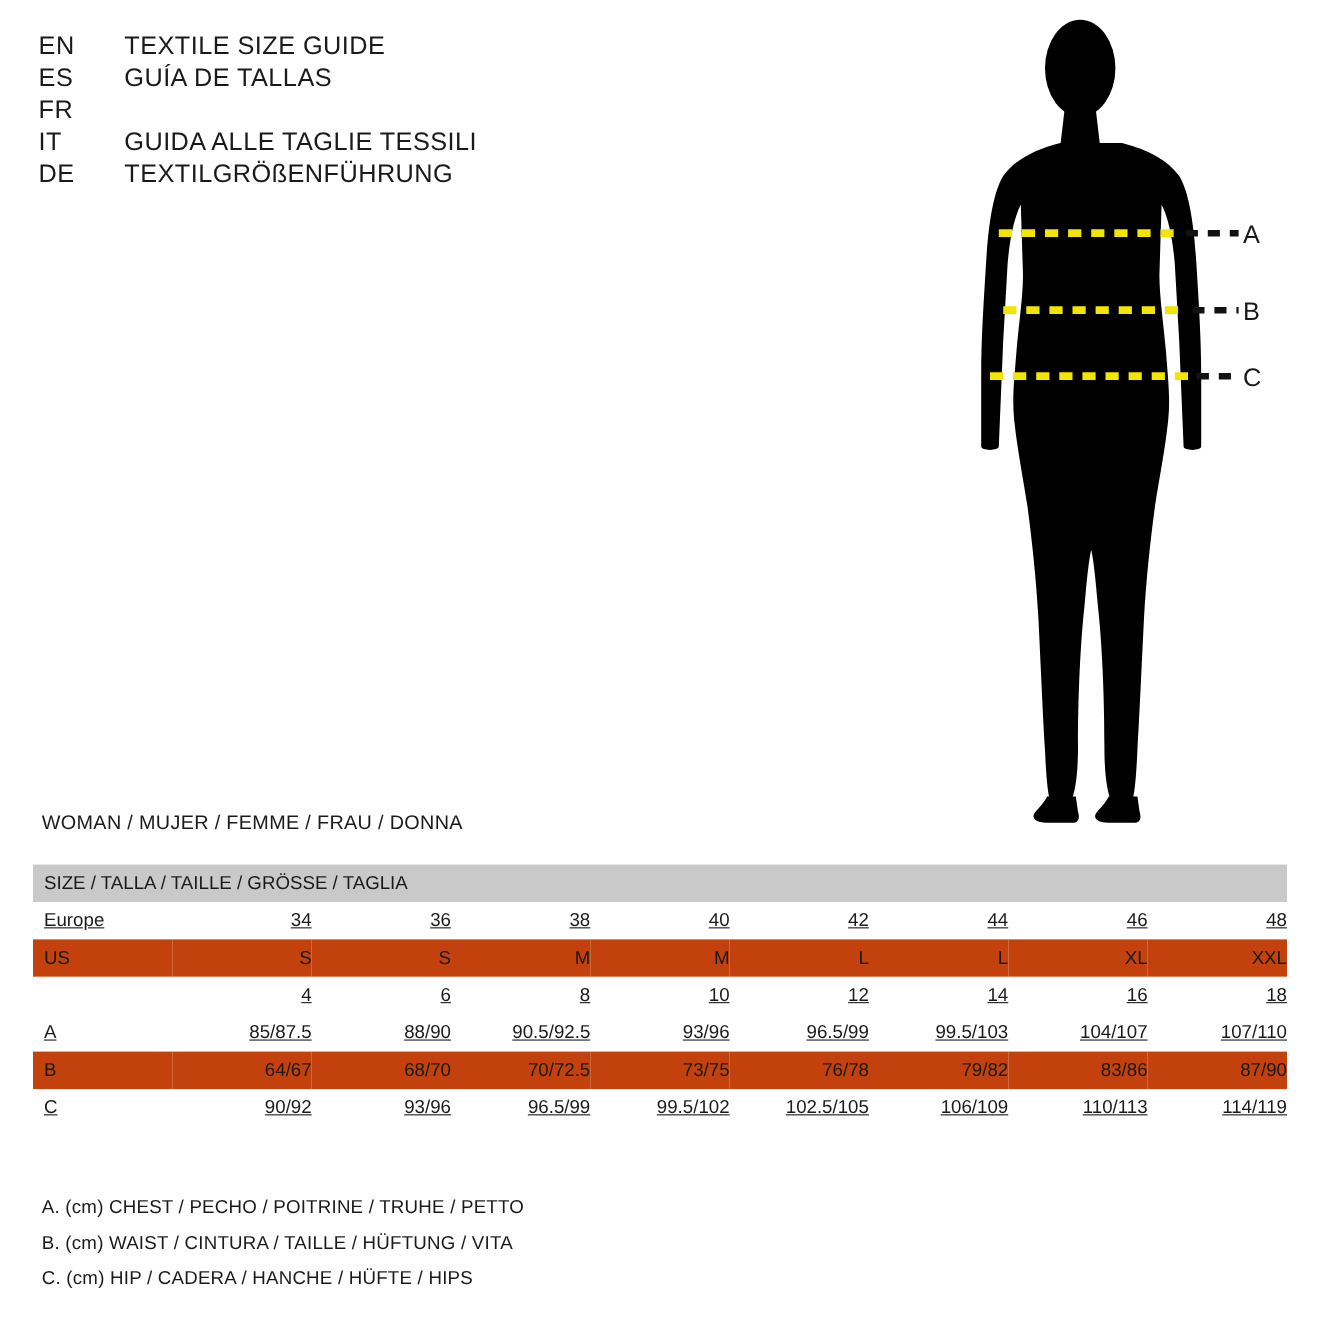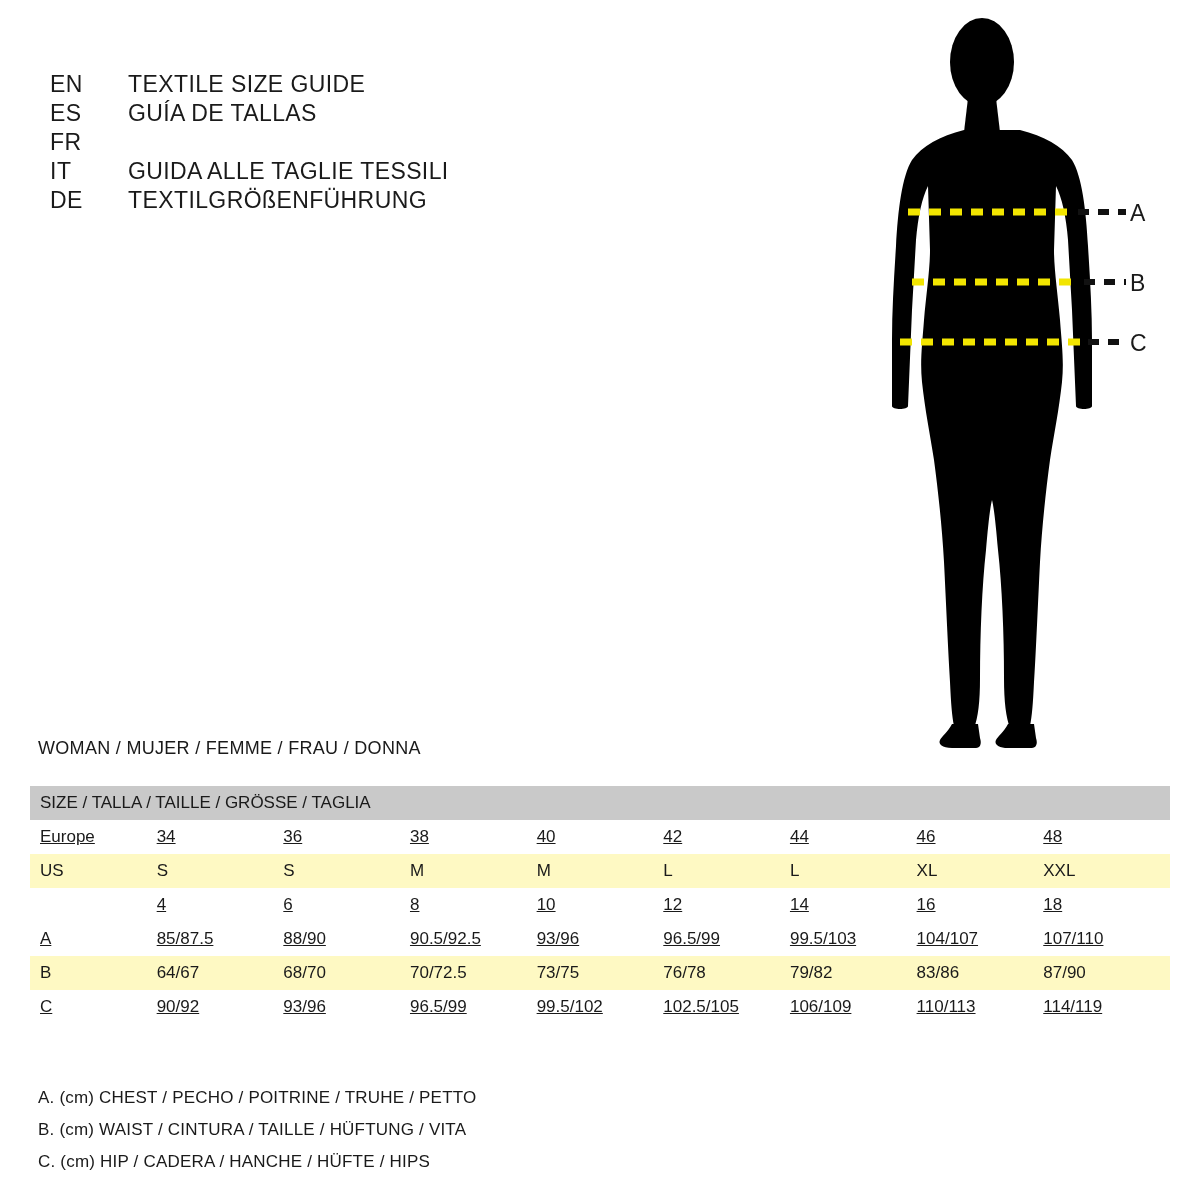--- a/index.html
+++ b/index.html
@@ -20,9 +20,8 @@
   .title-block {
     position: absolute;
     top: 28px;
-    left: 50px;
+    left: 35px;
     width: 520px;
-    margin-top: 43px;
   }
   .title-row {
     display: flex;

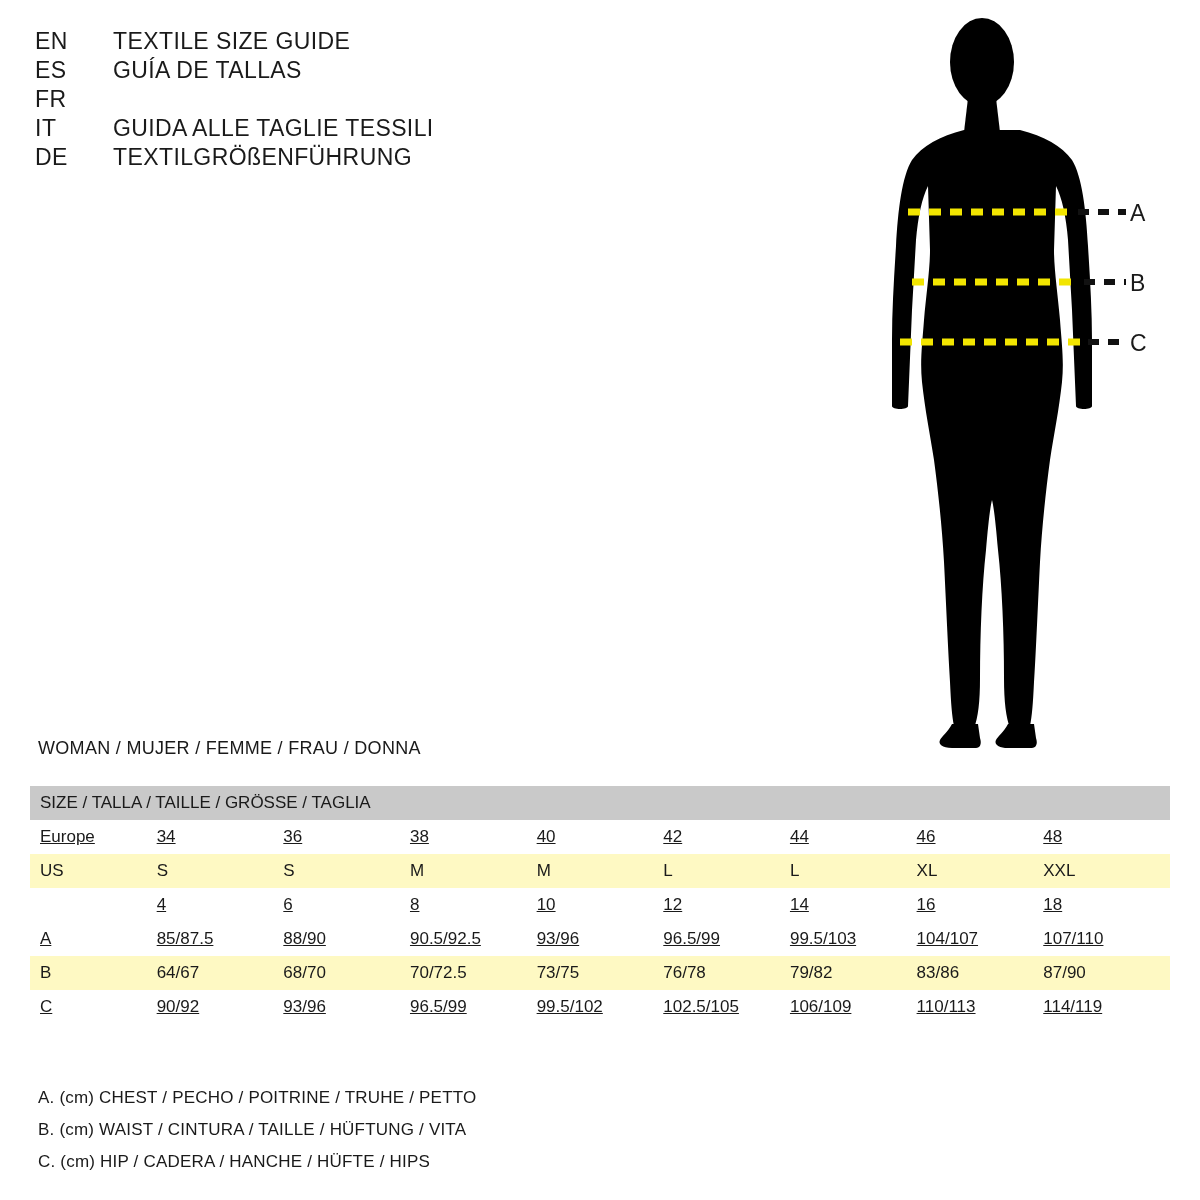--- a/index.html
+++ b/index.html
@@ -104,7 +104,7 @@
     width: 190px;
   }
   .size-table td.val {
-    text-align: left;
+    text-align: right;
   }
 
   

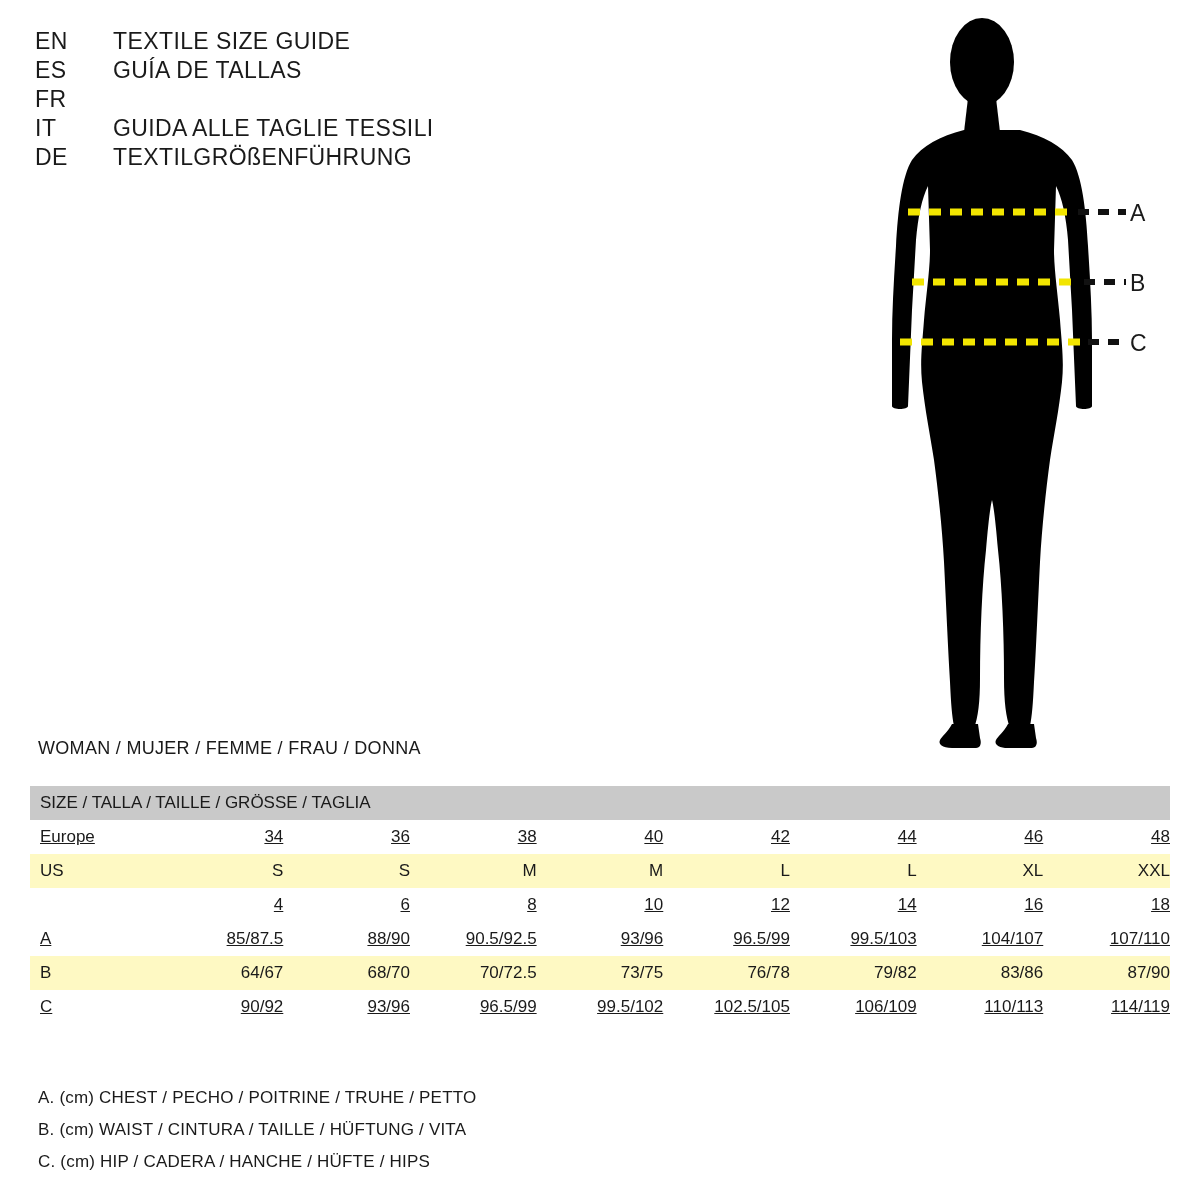--- a/index.html
+++ b/index.html
@@ -97,7 +97,7 @@
     font-size: 17px;
   }
   .size-table tbody tr.odd td { background: #ffffff; text-decoration: underline; }
-  .size-table tbody tr.even td { background: #fef9c3; }
+  .size-table tbody tr.even td { background: #c2410c; }
   .size-table td.rowhead {
     text-align: left;
     padding-left: 10px;

